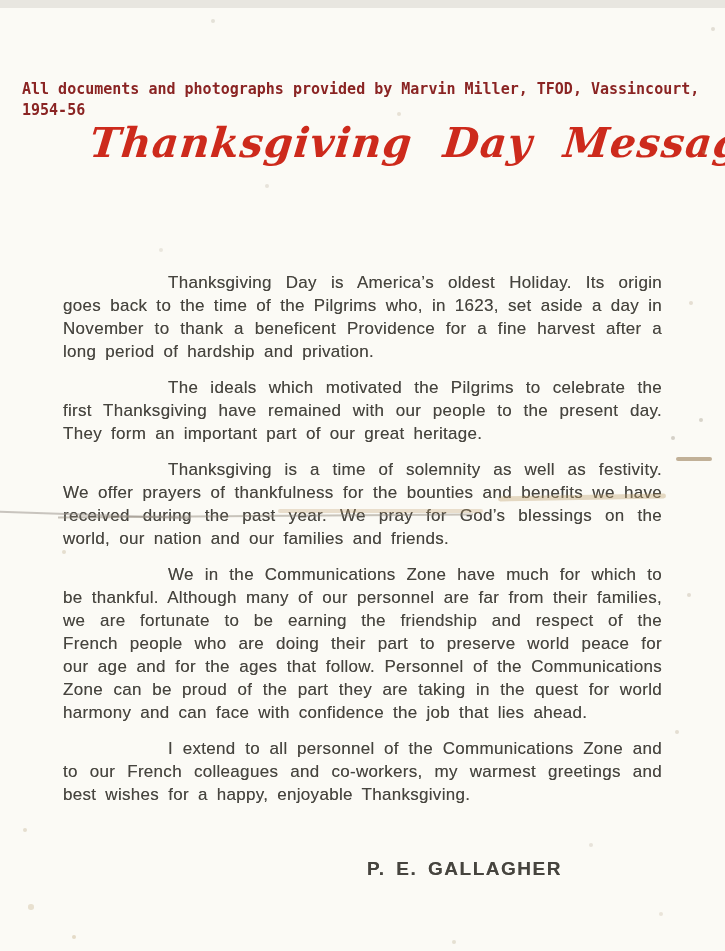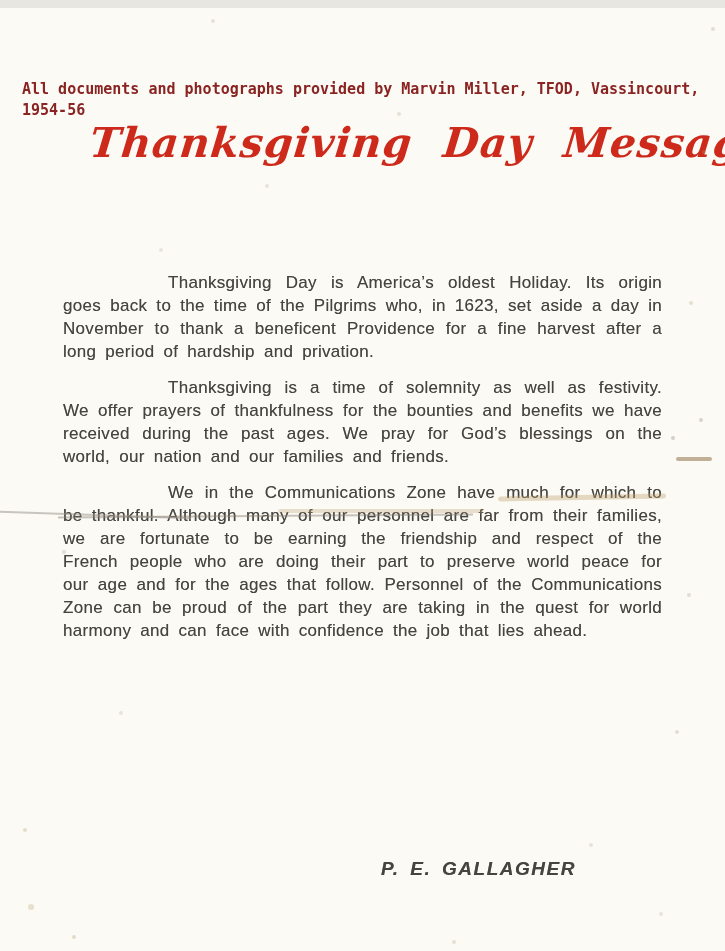--- a/index.html
+++ b/index.html
@@ -179,6 +179,7 @@
 
   <div class="letter-body">
     <p>Thanksgiving Day is America’s oldest Holiday. Its origin goes back to the time of the Pilgrims who, in 1623, set aside a day in November to thank a beneficent Providence for a fine harvest after a long period of hardship and privation.</p>
+    <p>The ideals which motivated the Pilgrims to celebrate the first Thanksgiving have remained with our people to the present day. They form an important part of our great heritage.</p>
     <p>Thanksgiving is a time of solemnity as well as festivity. We offer prayers of thankfulness for the bounties and benefits we have received during the past ages. We pray for God’s blessings on the world, our nation and our families and friends.</p>
     <p>We in the Communications Zone have much for which to be thankful. Although many of our personnel are far from their families, we are fortunate to be earning the friendship and respect of the French people who are doing their part to preserve world peace for our age and for the ages that follow. Personnel of the Communications Zone can be proud of the part they are taking in the quest for world harmony and can face with confidence the job that lies ahead.</p>
   </div>

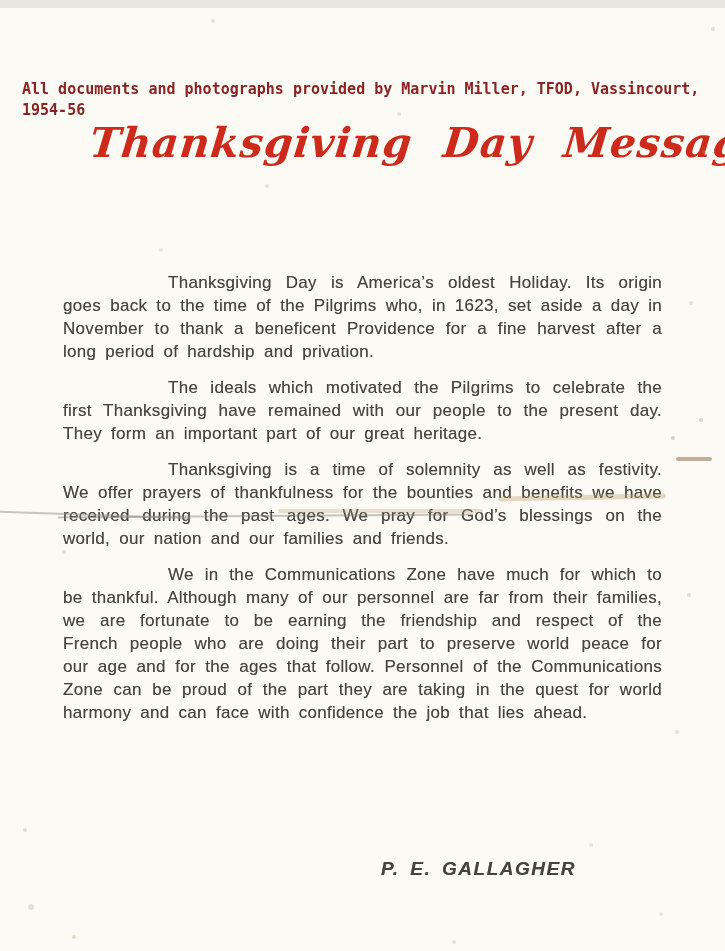--- a/index.html
+++ b/index.html
@@ -180,7 +180,7 @@
   <div class="letter-body">
     <p>Thanksgiving Day is America’s oldest Holiday. Its origin goes back to the time of the Pilgrims who, in 1623, set aside a day in November to thank a beneficent Providence for a fine harvest after a long period of hardship and privation.</p>
     <p>The ideals which motivated the Pilgrims to celebrate the first Thanksgiving have remained with our people to the present day. They form an important part of our great heritage.</p>
-    <p>Thanksgiving is a time of solemnity as well as festivity. We offer prayers of thankfulness for the bounties and benefits we have received during the past ages. We pray for God’s blessings on the world, our nation and our families and friends.</p>
+    <p>Thanksgiving is a time of solemnity as well as festivity. We offer prayers of thankfulness for the bounties and benefits we have received during the past year. We pray for God’s blessings on the world, our nation and our families and friends.</p>
     <p>We in the Communications Zone have much for which to be thankful. Although many of our personnel are far from their families, we are fortunate to be earning the friendship and respect of the French people who are doing their part to preserve world peace for our age and for the ages that follow. Personnel of the Communications Zone can be proud of the part they are taking in the quest for world harmony and can face with confidence the job that lies ahead.</p>
   </div>
 

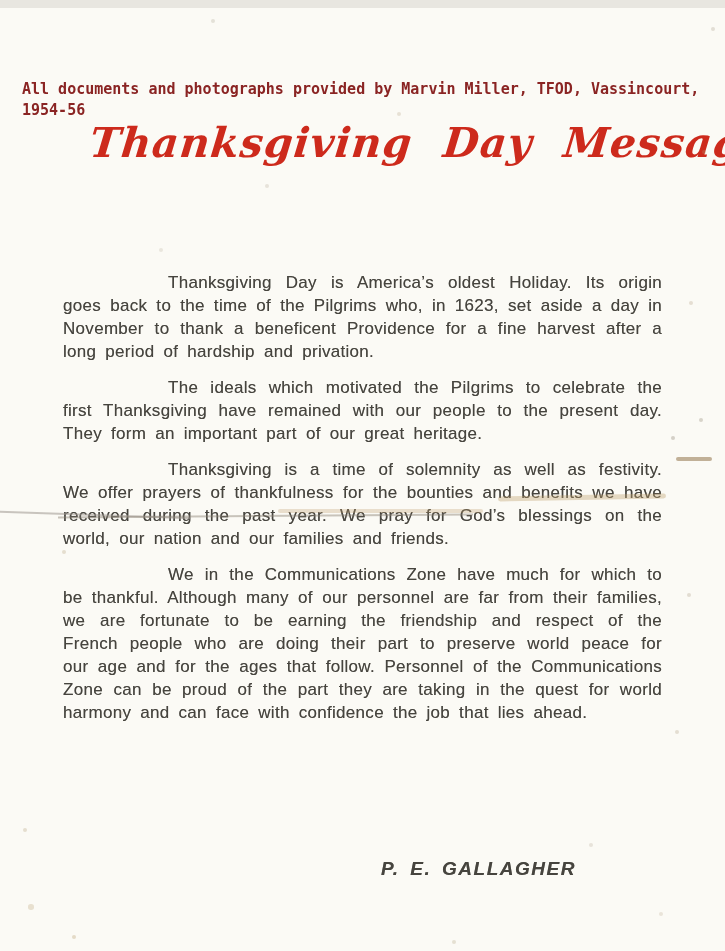--- a/index.html
+++ b/index.html
@@ -182,6 +182,7 @@
     <p>The ideals which motivated the Pilgrims to celebrate the first Thanksgiving have remained with our people to the present day. They form an important part of our great heritage.</p>
     <p>Thanksgiving is a time of solemnity as well as festivity. We offer prayers of thankfulness for the bounties and benefits we have received during the past year. We pray for God’s blessings on the world, our nation and our families and friends.</p>
     <p>We in the Communications Zone have much for which to be thankful. Although many of our personnel are far from their families, we are fortunate to be earning the friendship and respect of the French people who are doing their part to preserve world peace for our age and for the ages that follow. Personnel of the Communications Zone can be proud of the part they are taking in the quest for world harmony and can face with confidence the job that lies ahead.</p>
+    <p>I extend to all personnel of the Communications Zone and to our French colleagues and co-workers, my warmest greetings and best wishes for a happy, enjoyable Thanksgiving.</p>
   </div>
 
   <div class="signature">

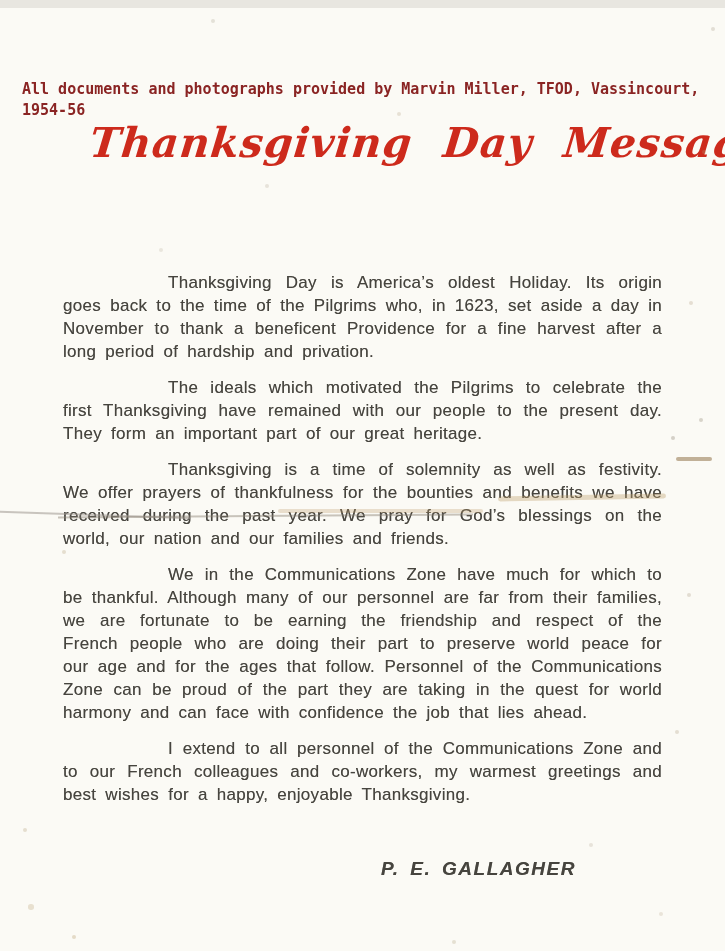--- a/index.html
+++ b/index.html
@@ -68,12 +68,11 @@
   .signature {
     position: absolute;
     top: 850px;
-    left: 356px;
+    left: 342px;
     width: 245px;
     text-align: center;
     color: var(--body-ink, #46443e);
     font-family: "Liberation Sans", sans-serif;
-    font-style: italic;
   }
   .signature .sig-name {
     font-size: 19px;

